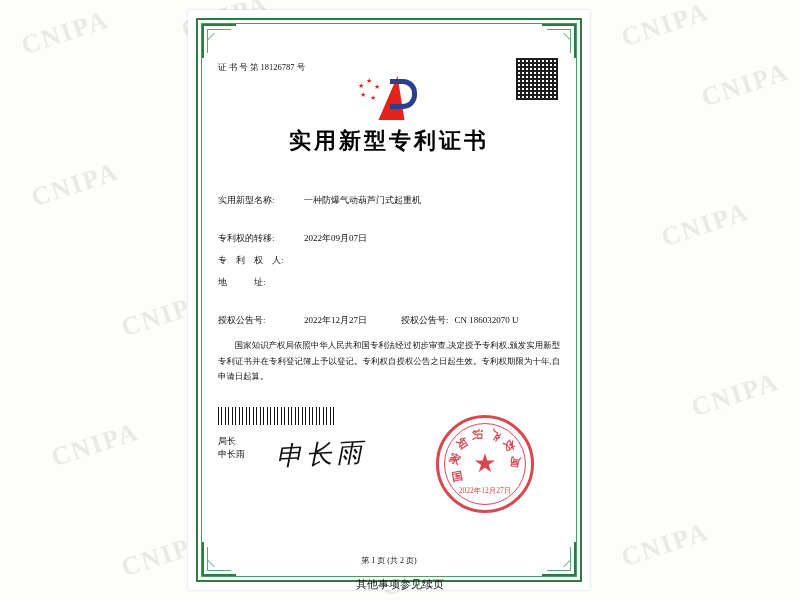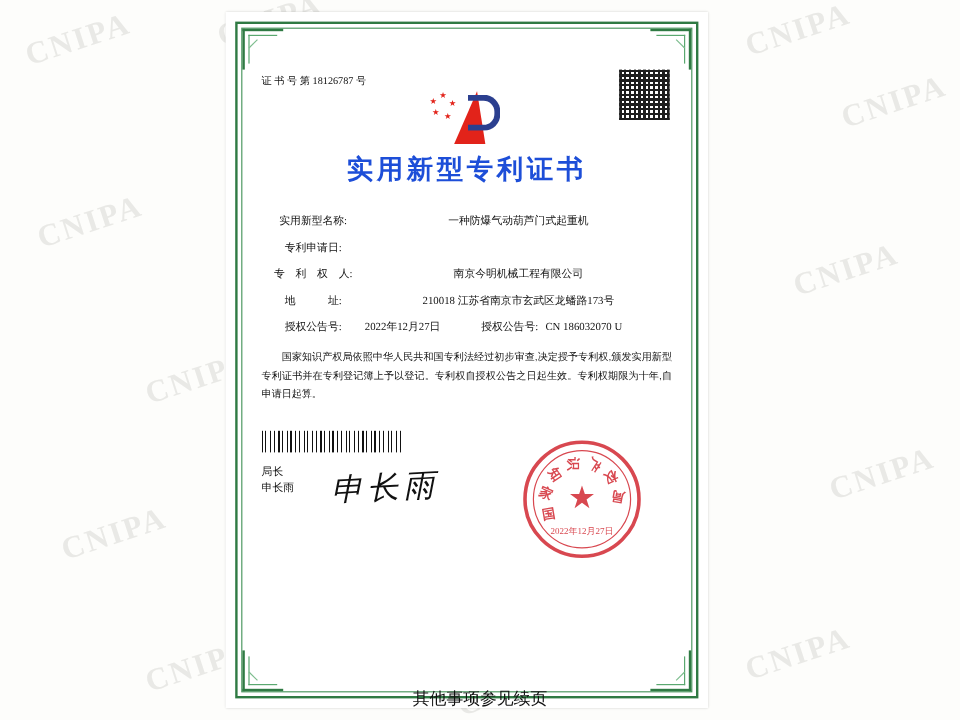--- a/index.html
+++ b/index.html
@@ -123,7 +123,7 @@
     font-weight:bold;
     font-size:22px;
     letter-spacing:3px;
-    color:#1d4ed8;
+    color:#000000;
     margin-top:4px;
   }
   .fields{

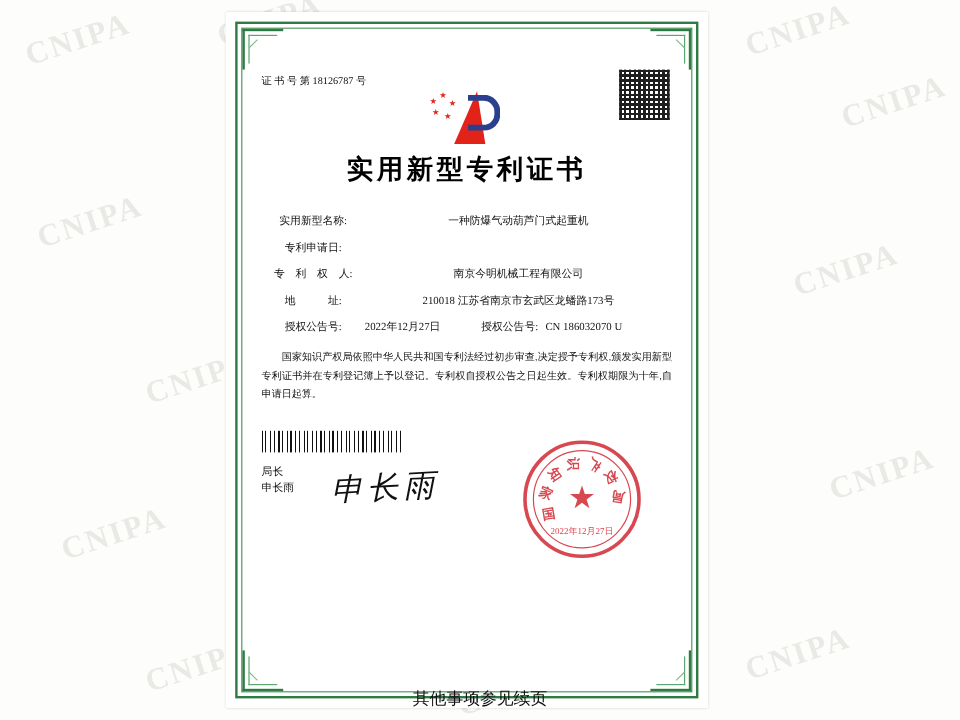--- a/index.html
+++ b/index.html
@@ -137,7 +137,6 @@
     display:flex;
     align-items:baseline;
     margin-bottom:13px;
-    text-align:center;
   }
   .lbl{
     width:86px;

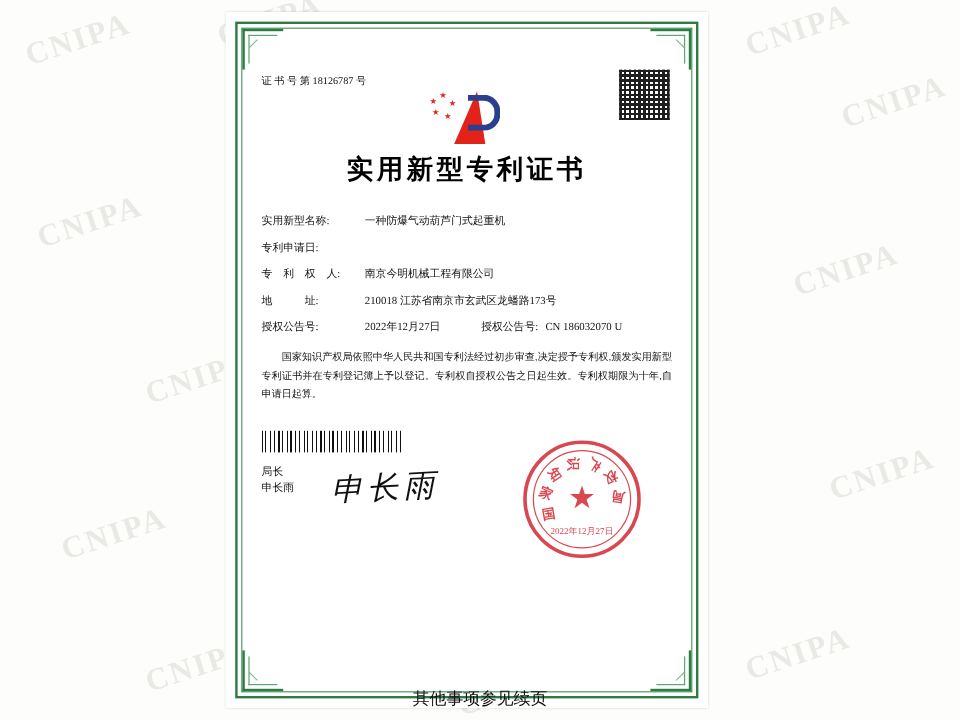--- a/index.html
+++ b/index.html
@@ -143,7 +143,7 @@
     flex:0 0 86px;
     letter-spacing:0px;
   }
-  .val{flex:1;}
+  .val{flex:1;margin-top:16px;}
   .row.two .val{flex:0 0 auto;margin-right:34px;}
   .row.two .lbl2{flex:0 0 auto;width:auto;margin-right:6px;}
   .para{

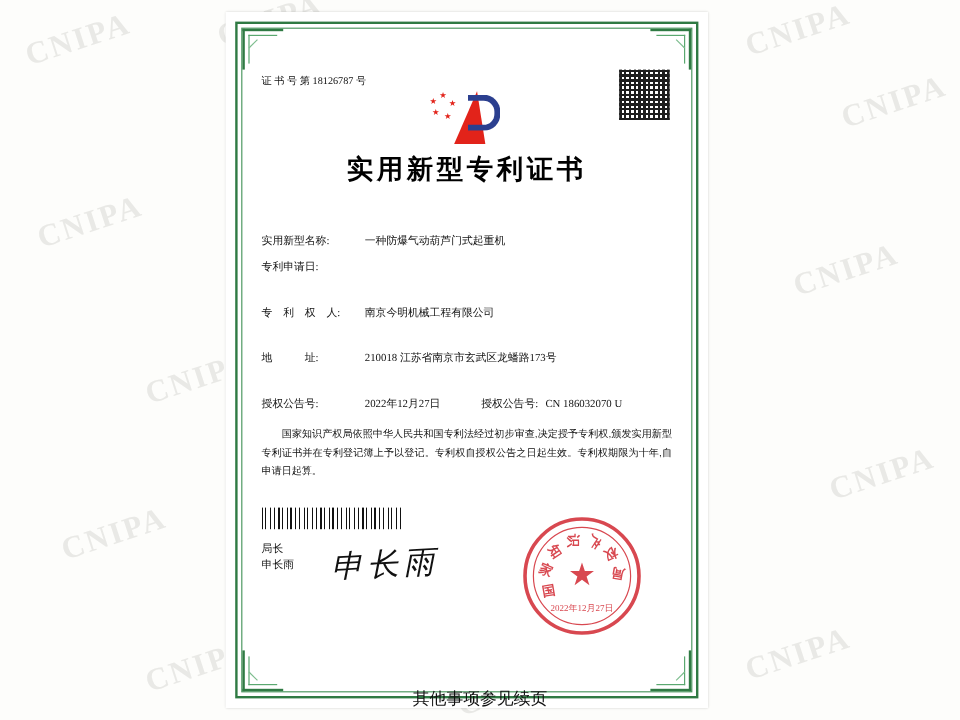--- a/index.html
+++ b/index.html
@@ -320,7 +320,7 @@
           <span class="val">一种防爆气动葫芦门式起重机</span>
         </div>
         <div class="row">
-          <span class="lbl">专利申请日:</span>
+          <span class="lbl">专利权的转移:</span>
         </div>
         <div class="row">
           <span class="lbl">专　利　权　人:</span>

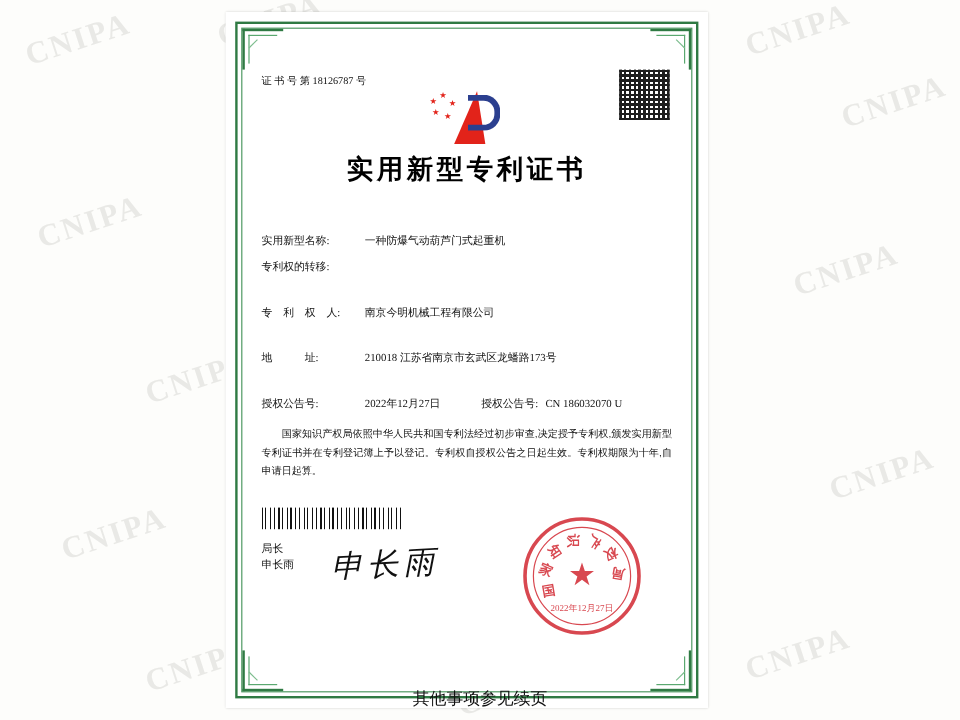--- a/index.html
+++ b/index.html
@@ -321,6 +321,7 @@
         </div>
         <div class="row">
           <span class="lbl">专利权的转移:</span>
+          <span class="val">2022年09月07日</span>
         </div>
         <div class="row">
           <span class="lbl">专　利　权　人:</span>

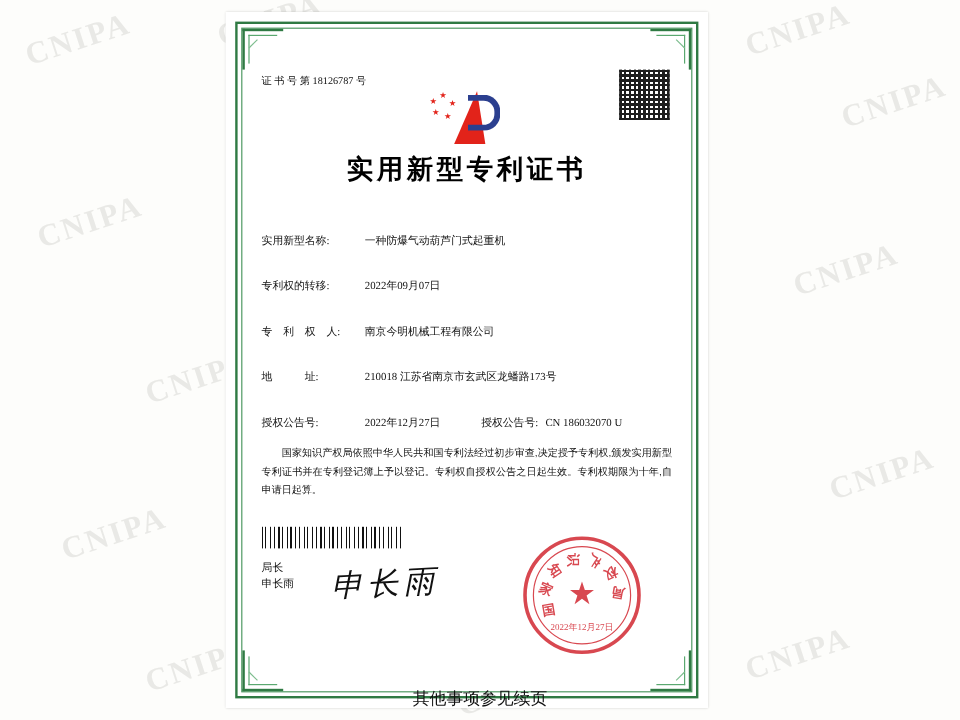--- a/index.html
+++ b/index.html
@@ -325,7 +325,6 @@
         </div>
         <div class="row">
           <span class="lbl">专　利　权　人:</span>
-          <span class="val">南京今明机械工程有限公司</span>
         </div>
         <div class="row">
           <span class="lbl">地　　　址:</span>

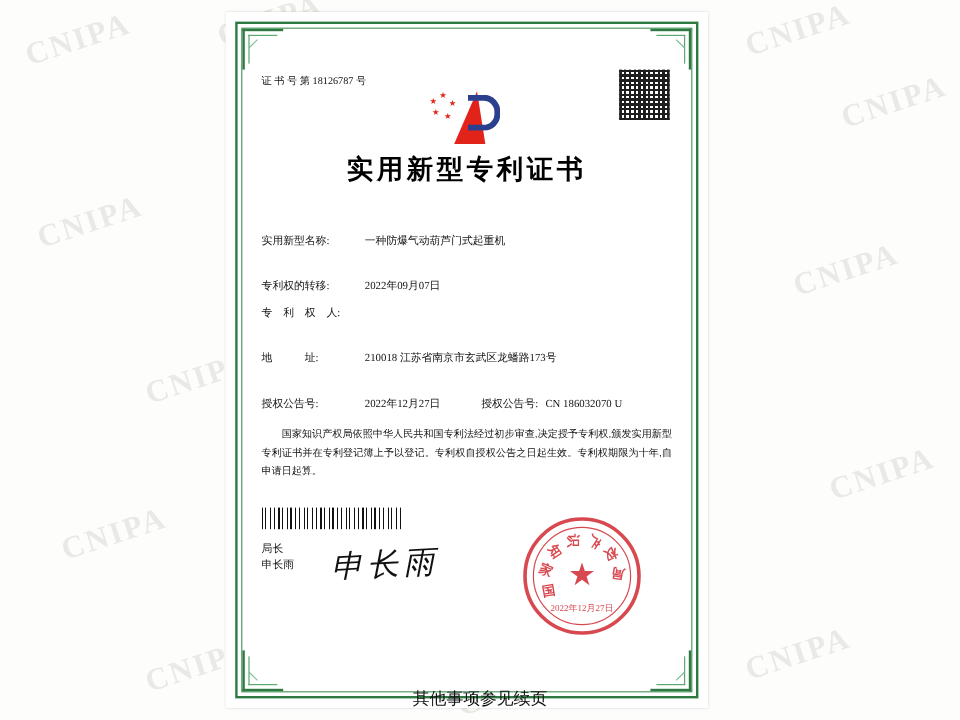--- a/index.html
+++ b/index.html
@@ -328,7 +328,6 @@
         </div>
         <div class="row">
           <span class="lbl">地　　　址:</span>
-          <span class="val">210018 江苏省南京市玄武区龙蟠路173号</span>
         </div>
         <div class="row two">
           <span class="lbl">授权公告号:</span>

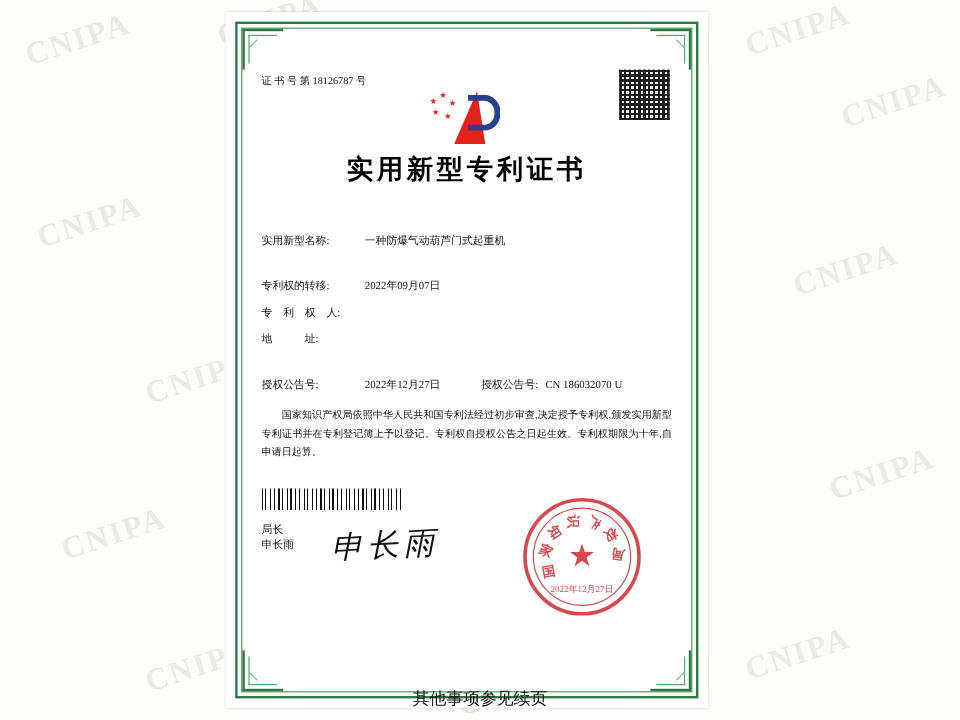--- a/index.html
+++ b/index.html
@@ -147,7 +147,7 @@
   .row.two .val{flex:0 0 auto;margin-right:34px;}
   .row.two .lbl2{flex:0 0 auto;width:auto;margin-right:6px;}
   .para{
-    font-family:Liberation Sans, sans-serif;
+    font-family:Liberation Serif, serif;
     font-size:8.4px;
     line-height:1.85;
     color:#111;

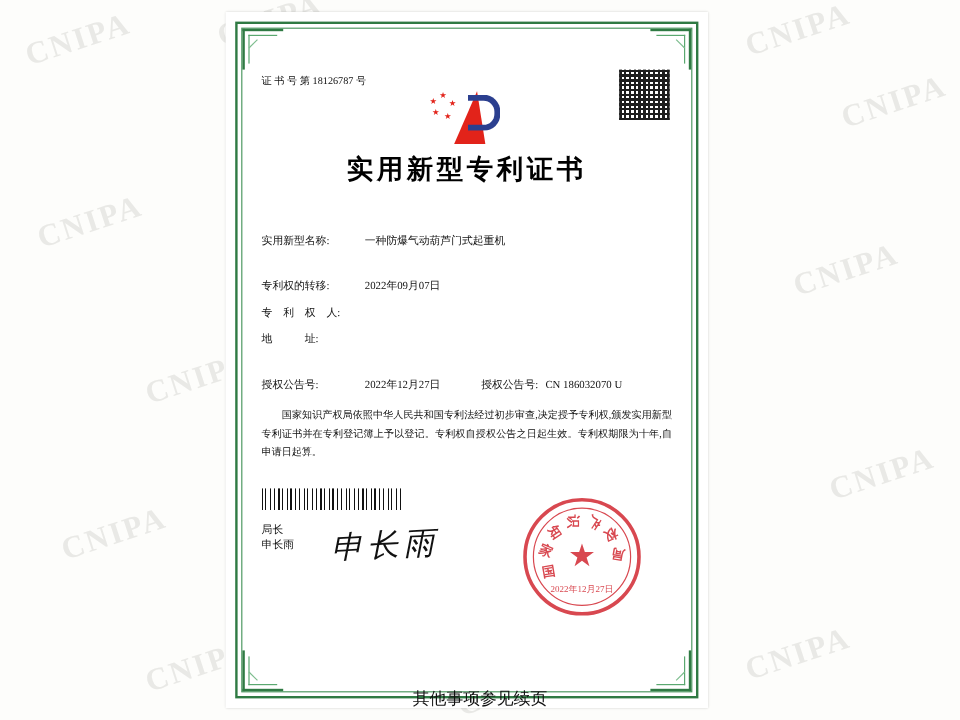--- a/index.html
+++ b/index.html
@@ -364,6 +364,7 @@
         </div>
       </div>
 
+      <div class="pagenum">第 1 页 (共 2 页)</div>
     </div>
   </div>
 

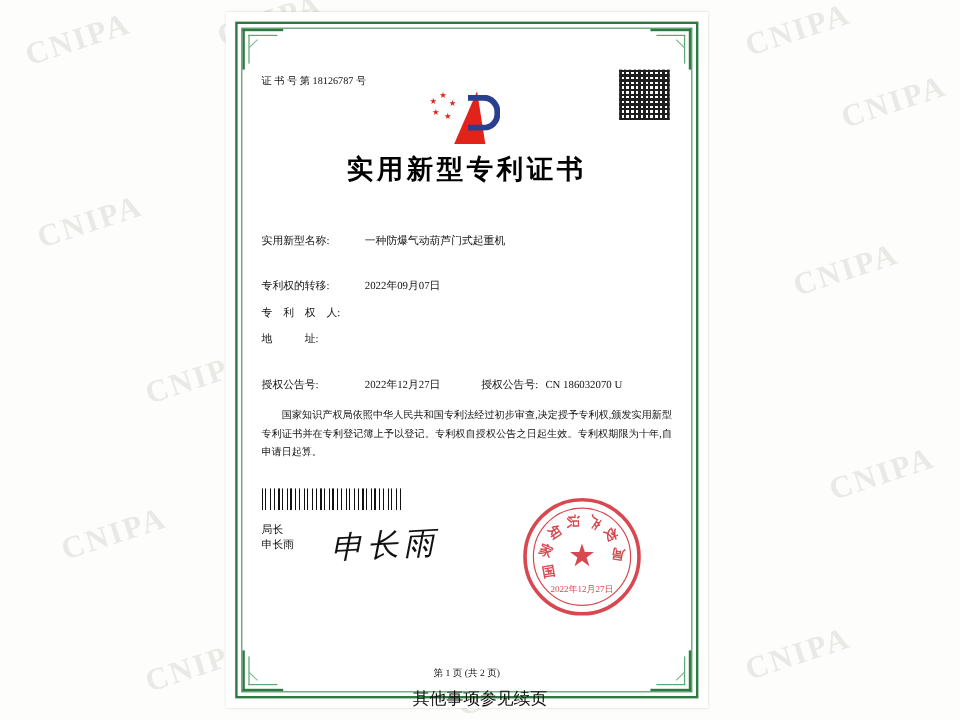--- a/index.html
+++ b/index.html
@@ -233,7 +233,7 @@
     bottom:8px;
     text-align:center;
     font-family:Liberation Mono, monospace;
-    font-size:14px;
+    font-size:11px;
     color:#111;
   }
 </style>

